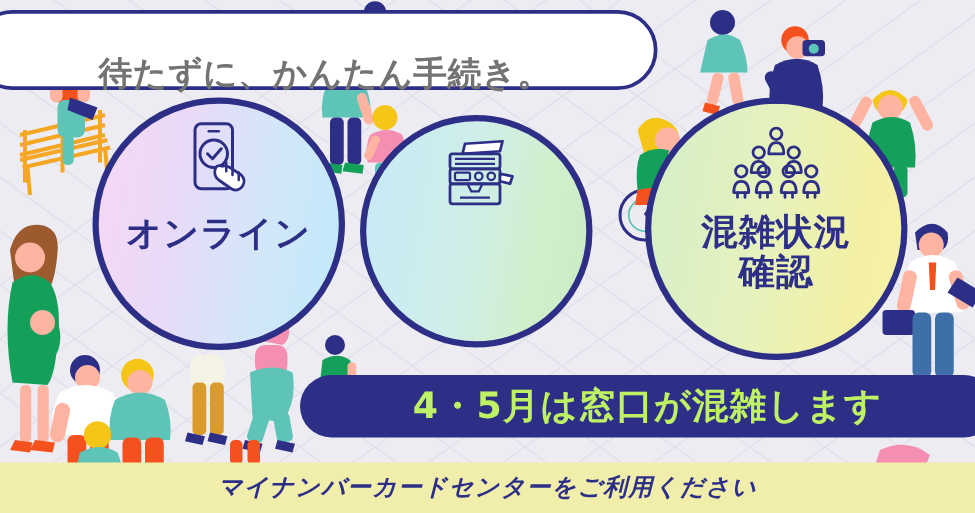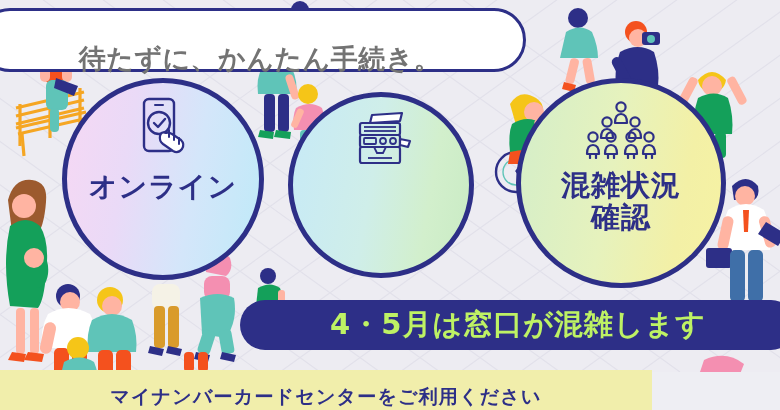--- a/index.html
+++ b/index.html
@@ -49,7 +49,7 @@
     align-items:center;justify-content:flex-start;
     z-index:20;
   }
-  #circle-online{left:62px;top:78px;width:202px;height:202px;
+  #circle-online{left:74px;top:78px;width:202px;height:202px;
     background:linear-gradient(100deg,#f6d8f4 0%,#eadaf7 32%,#d4e6fa 64%,#bfeaf8 100%);font-family:Liberation Serif, serif;}
   #circle-konbini{left:288px;top:92px;width:186px;height:186px;
     background:linear-gradient(100deg,#c7eaf7 0%,#cfeee9 45%,#d2efcc 75%,#c9ebc4 100%);}

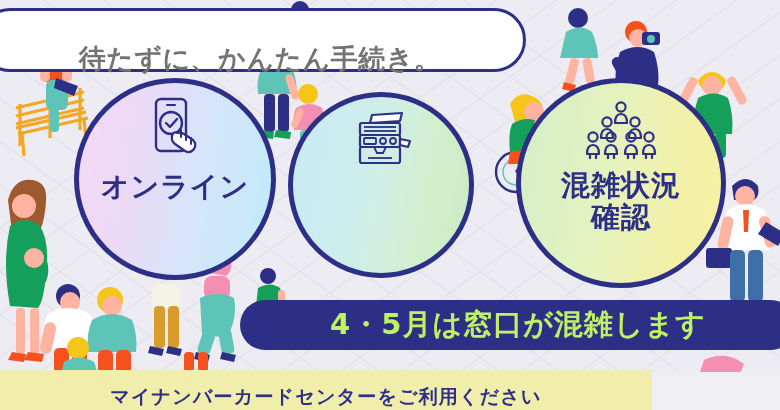--- a/index.html
+++ b/index.html
@@ -88,10 +88,11 @@
 
   
   #footer-bar{
-    position:absolute;left:0;top:370px;width:652px;height:40px;
+    position:absolute;left:0;top:370px;width:780px;height:40px;
     background:#f1eeab;
-    display:flex;align-items:flex-end;justify-content:center;
+    display:flex;align-items:center;justify-content:center;
     z-index:30;
+    font-style:italic;
   }
   #footer-text{
     color:#2d2f87;font-weight:bold;font-size:19px;letter-spacing:1.2px;

